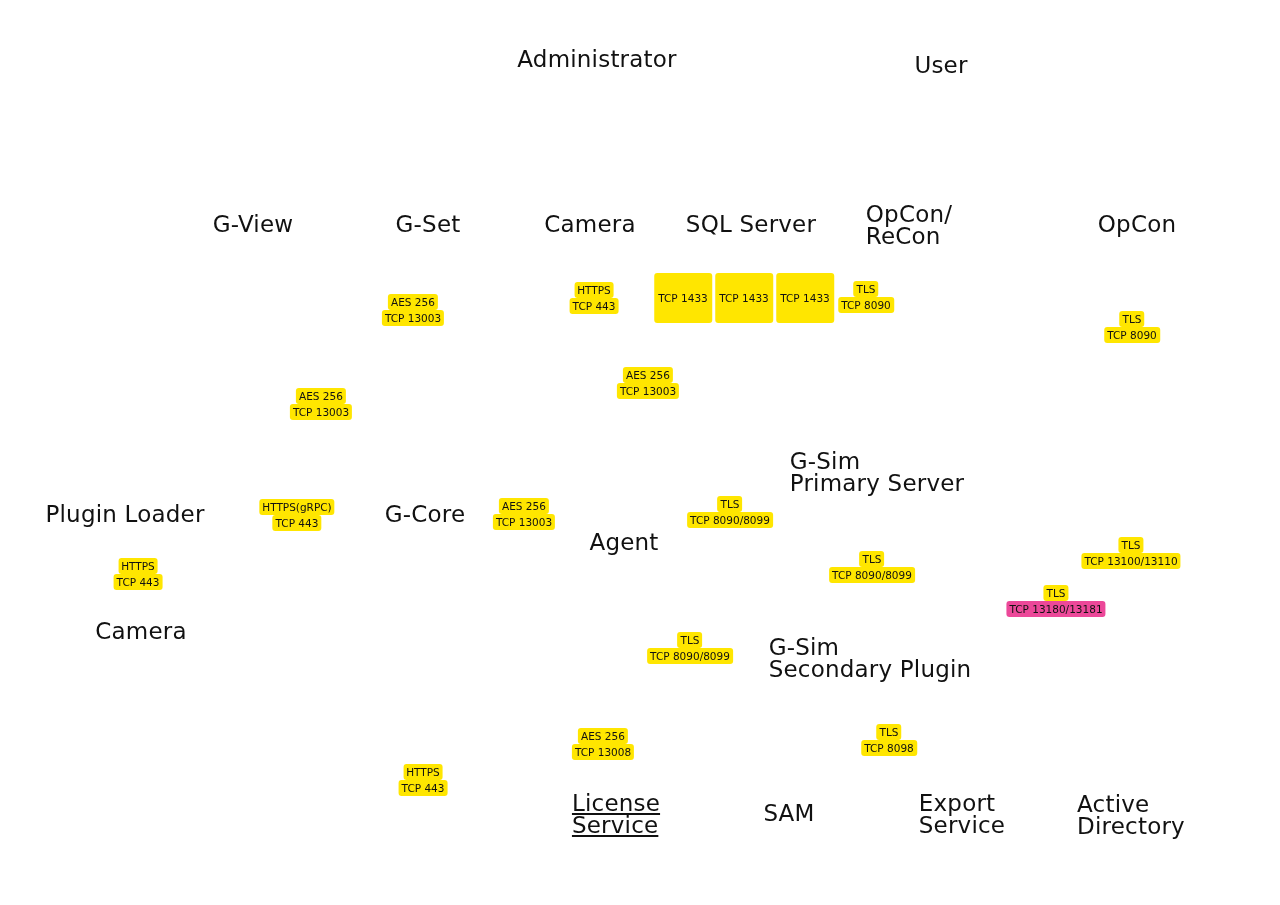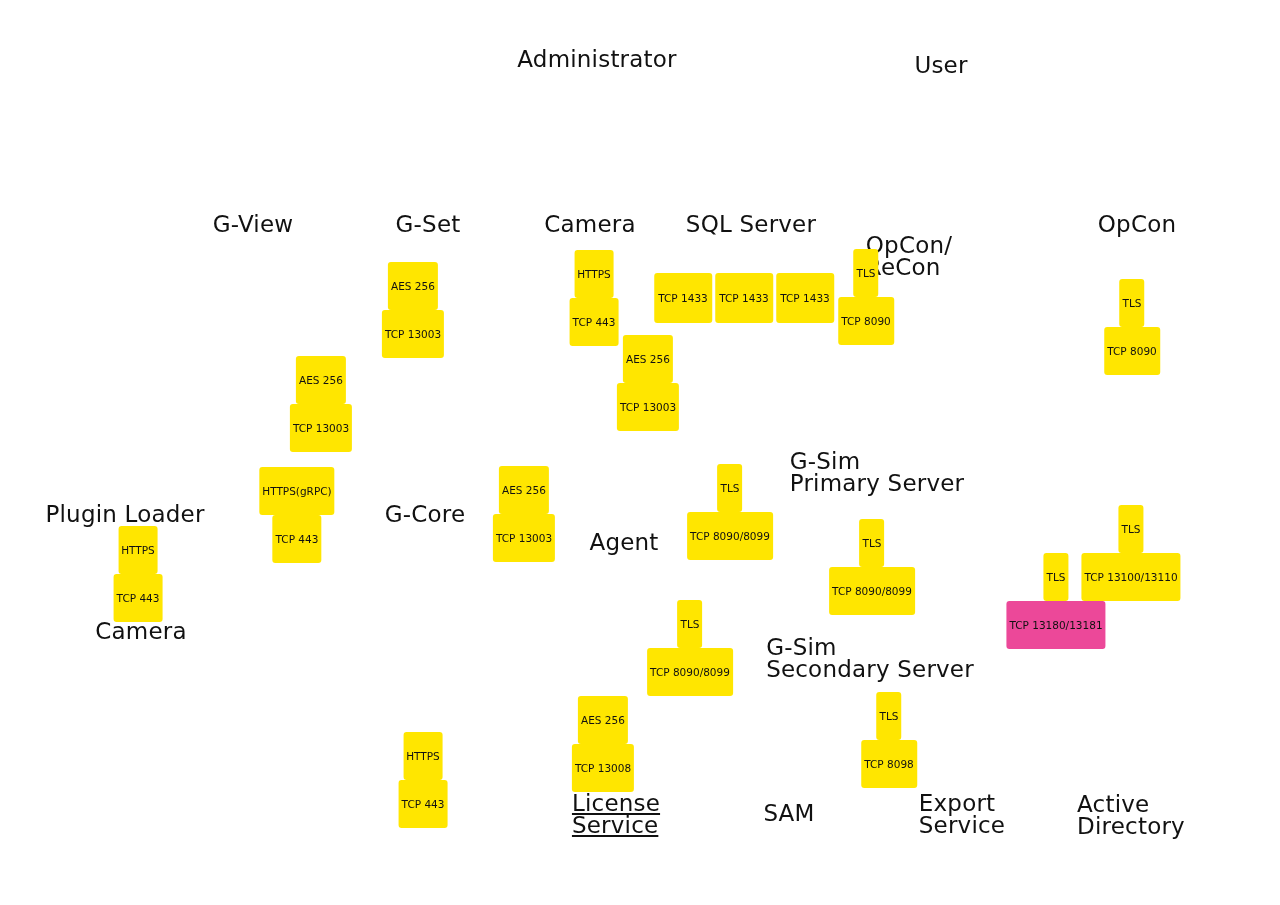--- a/index.html
+++ b/index.html
@@ -36,7 +36,7 @@
 <div class="node" style="left:751px;top:224px;">
   <span class="ln">SQL Server</span>
 </div>
-<div class="node" style="left:909px;top:225px;margin-top:31px;">
+<div class="node" style="left:909px;top:225px;">
   <span class="ln">OpCon/</span>
   <span class="ln">ReCon</span>
 </div>

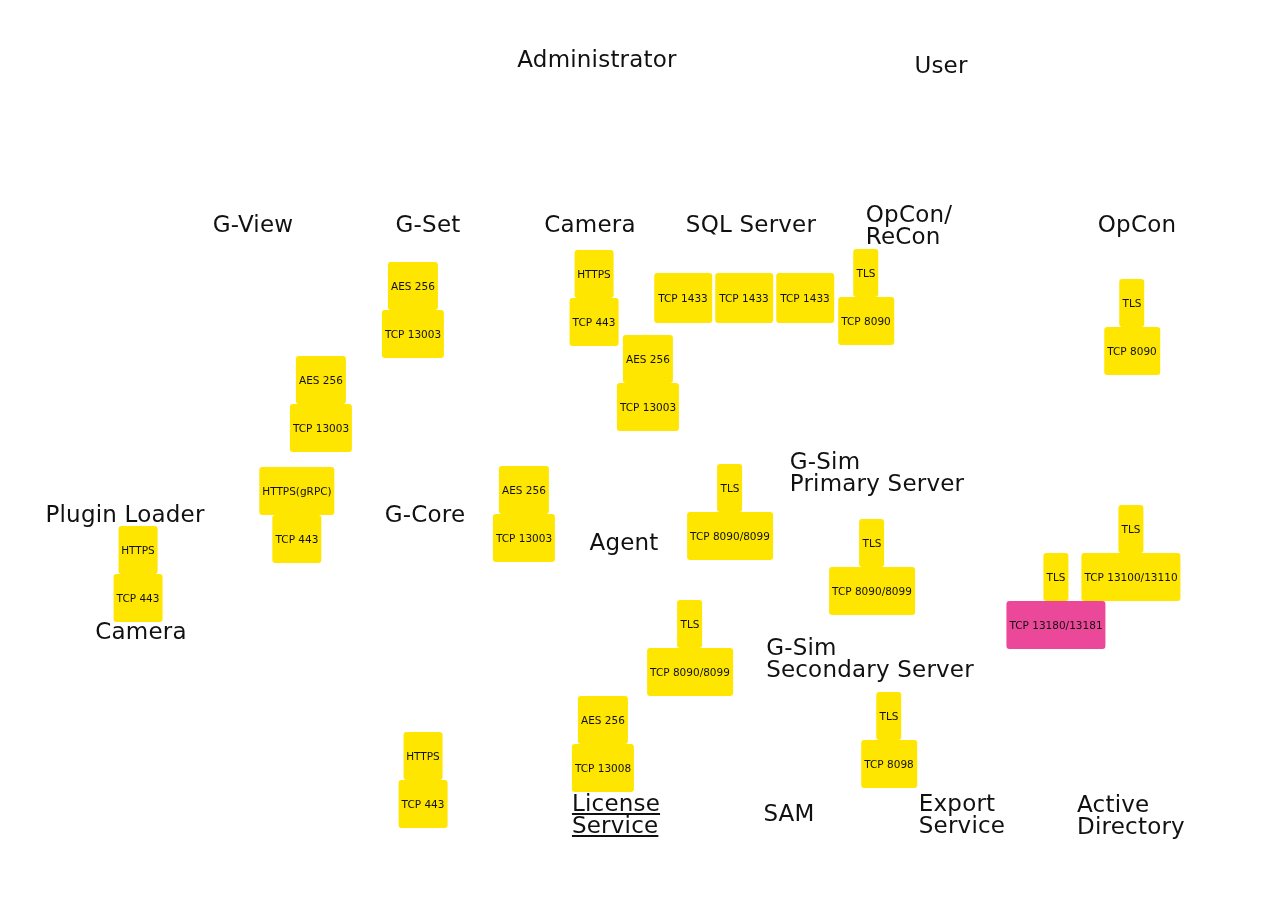--- a/index.html
+++ b/index.html
@@ -11,7 +11,7 @@
   .tag { position: absolute; transform: translate(-50%, -50%); display: flex; flex-direction: column;
          align-items: center; font-family: "DejaVu Sans", sans-serif; font-size: 10.5px; line-height: 14px;
          color: #111; white-space: nowrap; }
-  .tag .ln { background: #FFE600; padding: 17px 3px; border-radius: 3px; display: block; }
+  .tag .ln { background: #FFE600; padding: 1px 3px; border-radius: 3px; display: block; }
   .tag .ln + .ln { margin-top: 0; }
   .tag.single .ln { padding: 18px 4px; }
 </style>

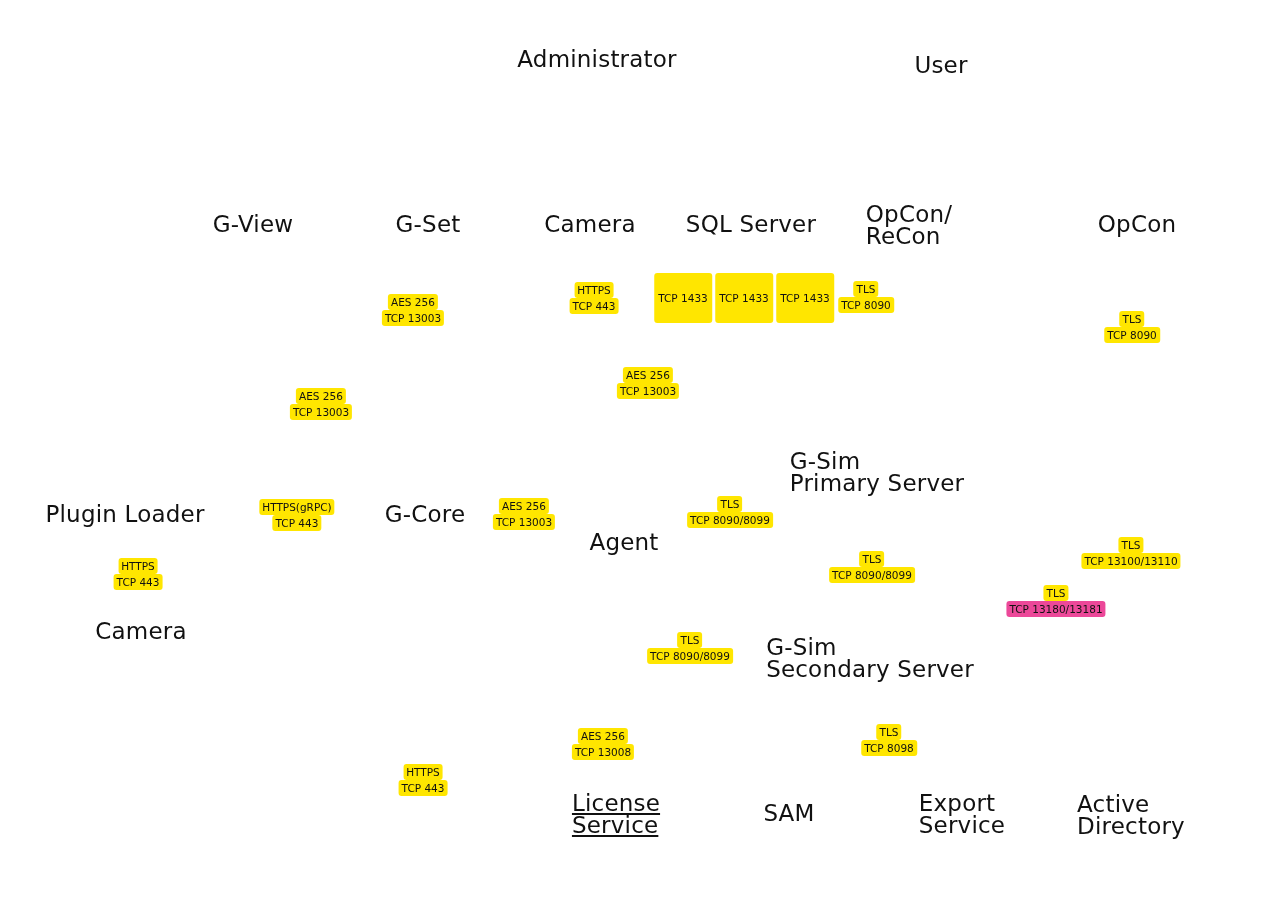--- a/index.html
+++ b/index.html
@@ -61,7 +61,7 @@
 </div>
 <div class="node" style="left:870px;top:658px;">
   <span class="ln">G-Sim</span>
-  <span class="ln">Secondary Server</span>
+  <span class="ln">Secondary Plugin</span>
 </div>
 <div class="node" style="left:616px;top:814px;text-decoration:underline;">
   <span class="ln">License</span>

